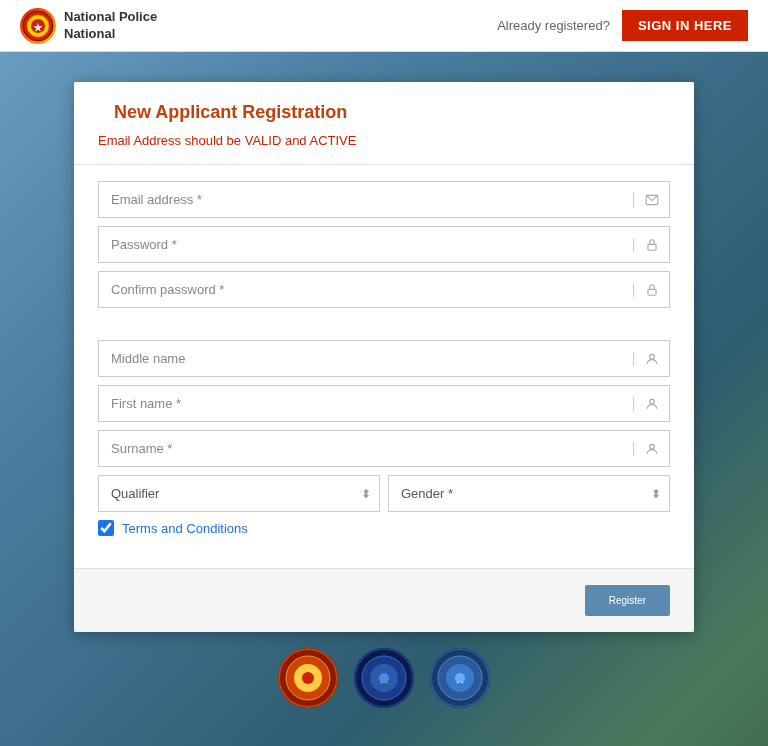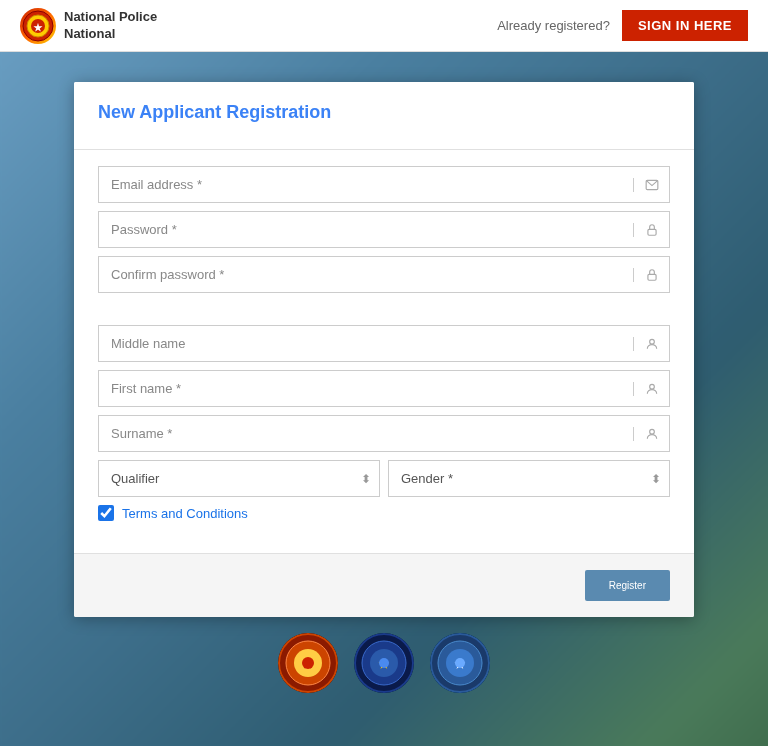--- a/index.html
+++ b/index.html
@@ -111,8 +111,9 @@
     .form-title {
       font-size: 18px;
       font-weight: bold;
-      color: #3b82f6;
+      color: #c2410c;
       margin-bottom: 10px;
+      margin-left: 16px;
     }
 
     .required-note {

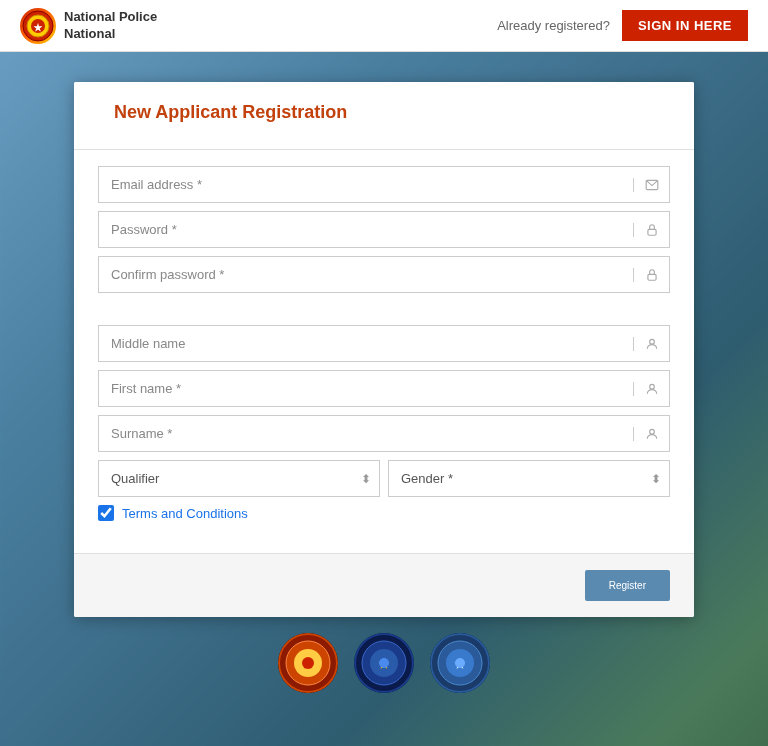--- a/index.html
+++ b/index.html
@@ -357,6 +357,7 @@
 
     <div class="form-header">
       <div class="form-title">New Applicant Registration</div>
+      <div class="email-note">Email Address should be VALID and ACTIVE</div>
     </div>
 
     <div class="form-body">

